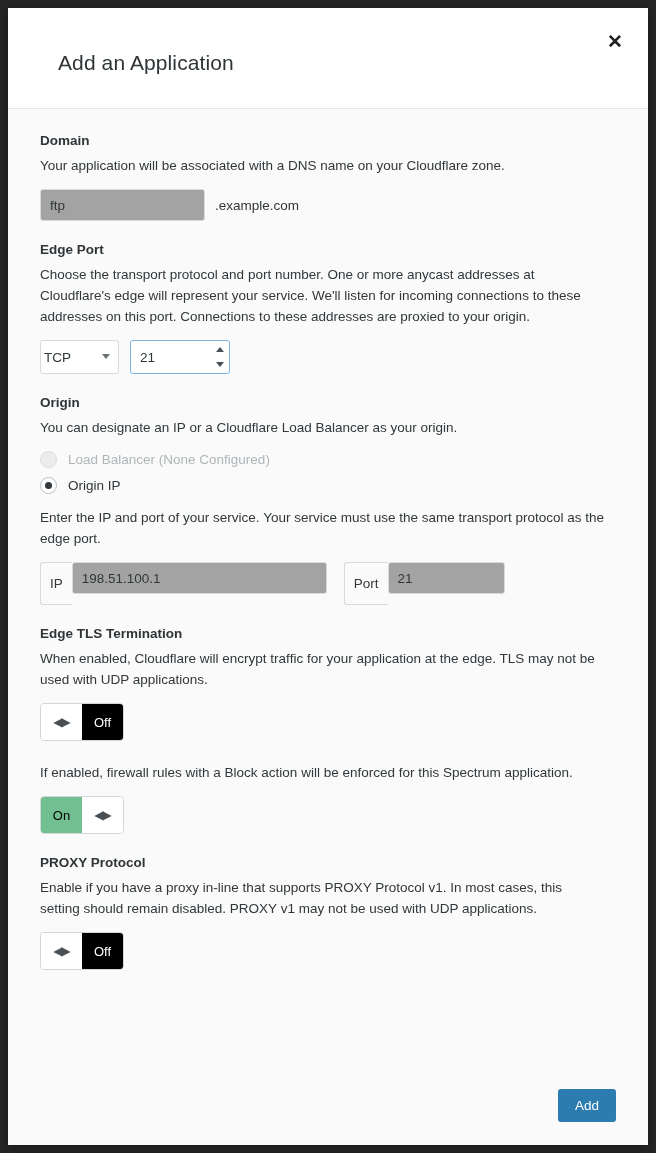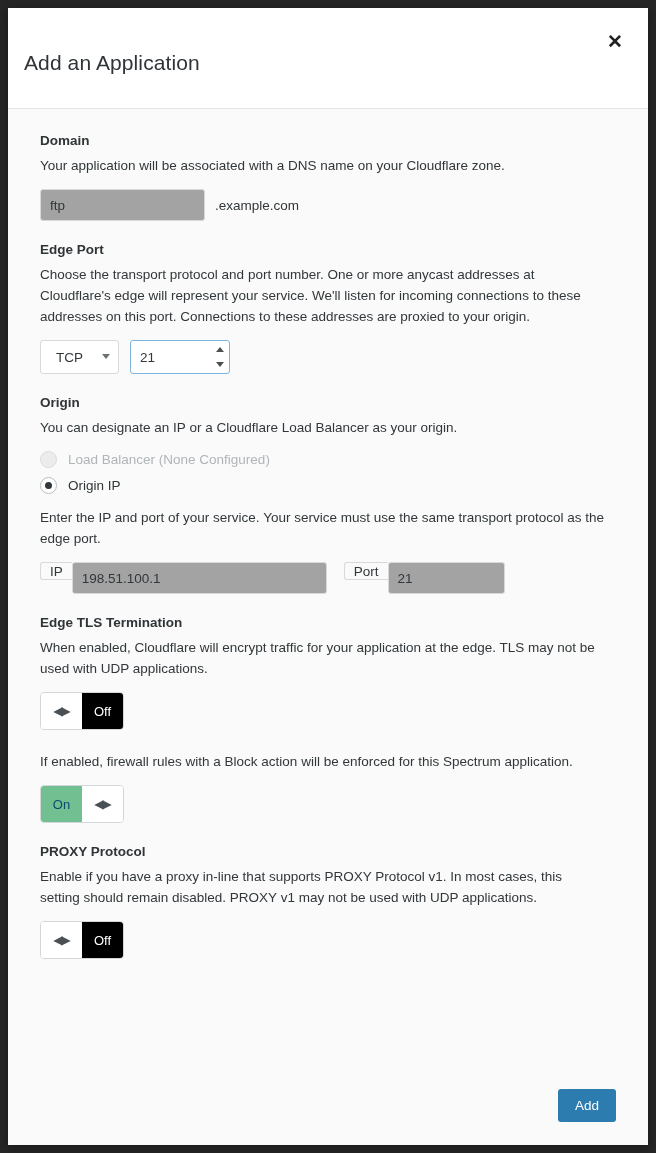--- a/index.html
+++ b/index.html
@@ -49,7 +49,7 @@
   }
   .modal-title {
     position: absolute;
-    left: 16px;
+    left: 50px;
     top: 43px;
     font-size: 21px;
     color: #2f3437;

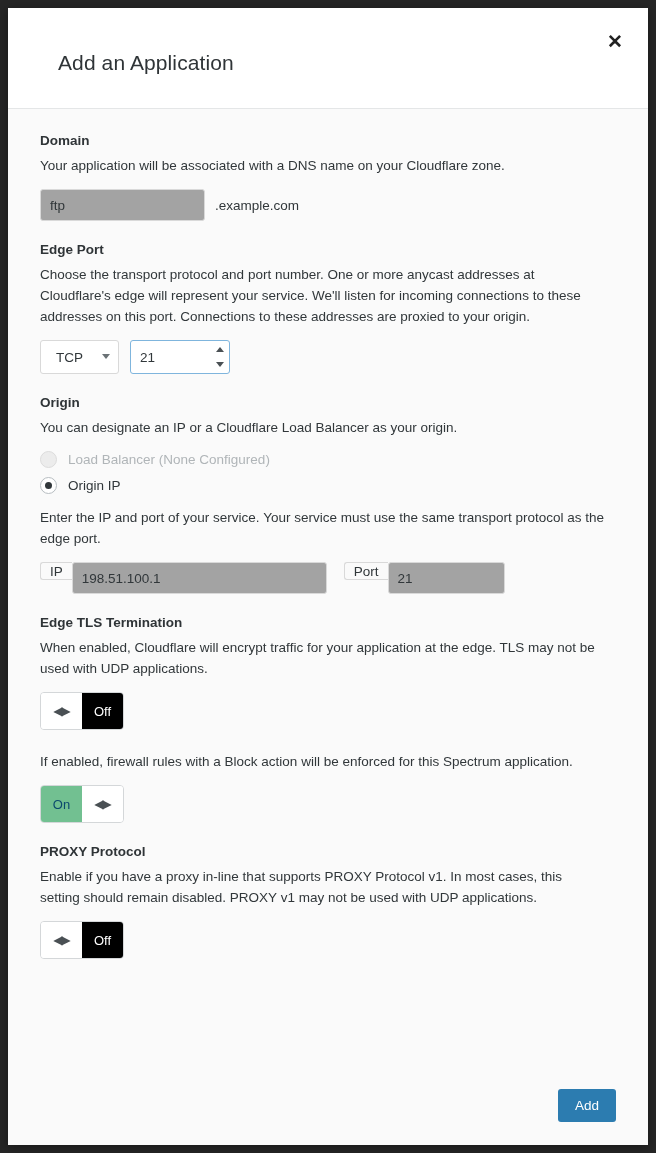--- a/index.html
+++ b/index.html
@@ -130,7 +130,7 @@
     background: #fff;
     font-size: 13.5px;
     color: #31373a;
-    padding: 0 15px;
+    padding: 0 3px;
     font-family: "Liberation Sans", sans-serif;
     outline: none;
   }

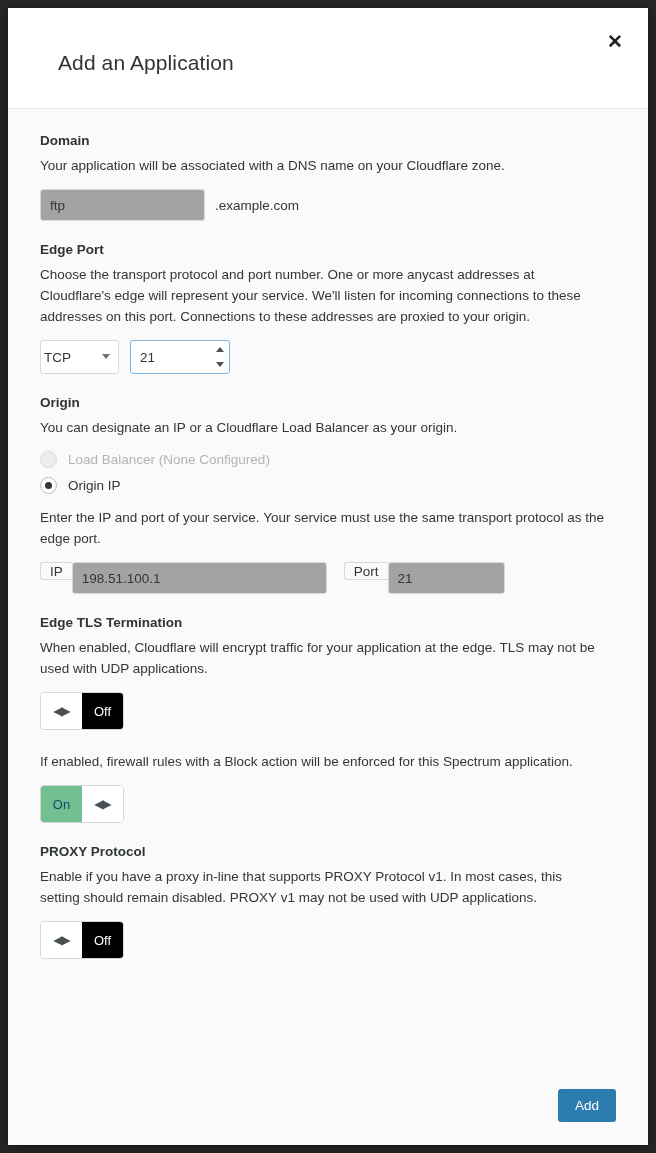--- a/index.html
+++ b/index.html
@@ -223,7 +223,7 @@
     align-items: center;
   }
   .field-addon {
-    height: 18px;
+    height: 43px;
     min-width: 30px;
     padding: 0 9px;
     border: 1px solid #d9d9d9;

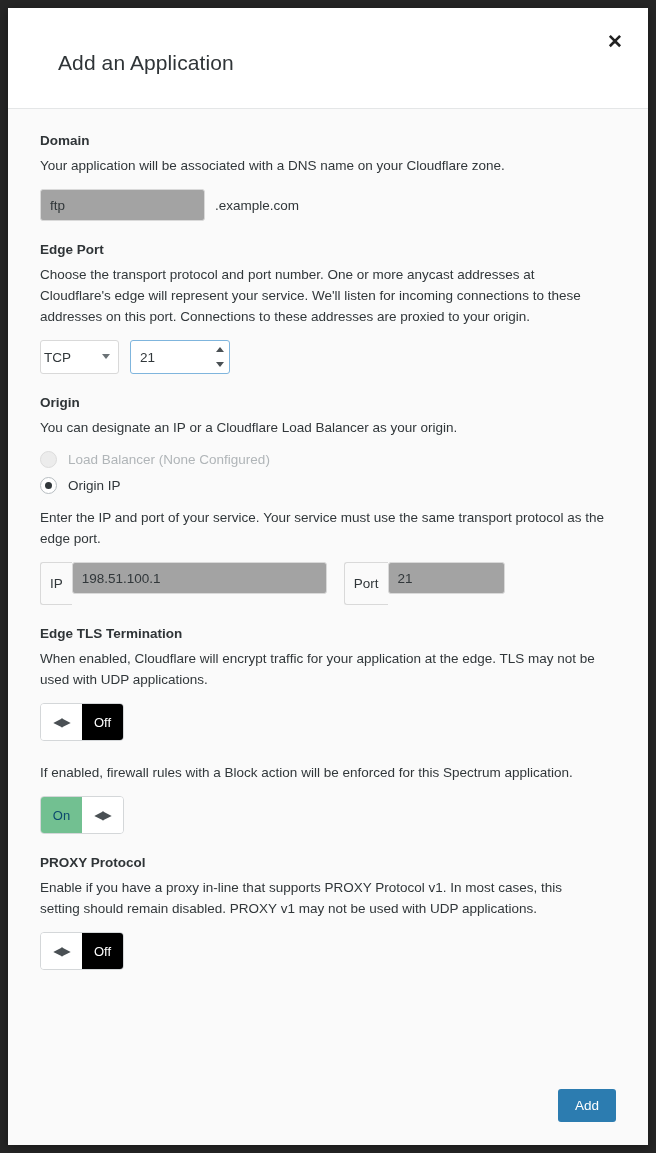--- a/index.html
+++ b/index.html
@@ -275,7 +275,7 @@
   }
   .toggle .label-on {
     background: #72c091;
-    color: #0c4a6e;
+    color: #000000;
   }
 
   .footer-btn {

